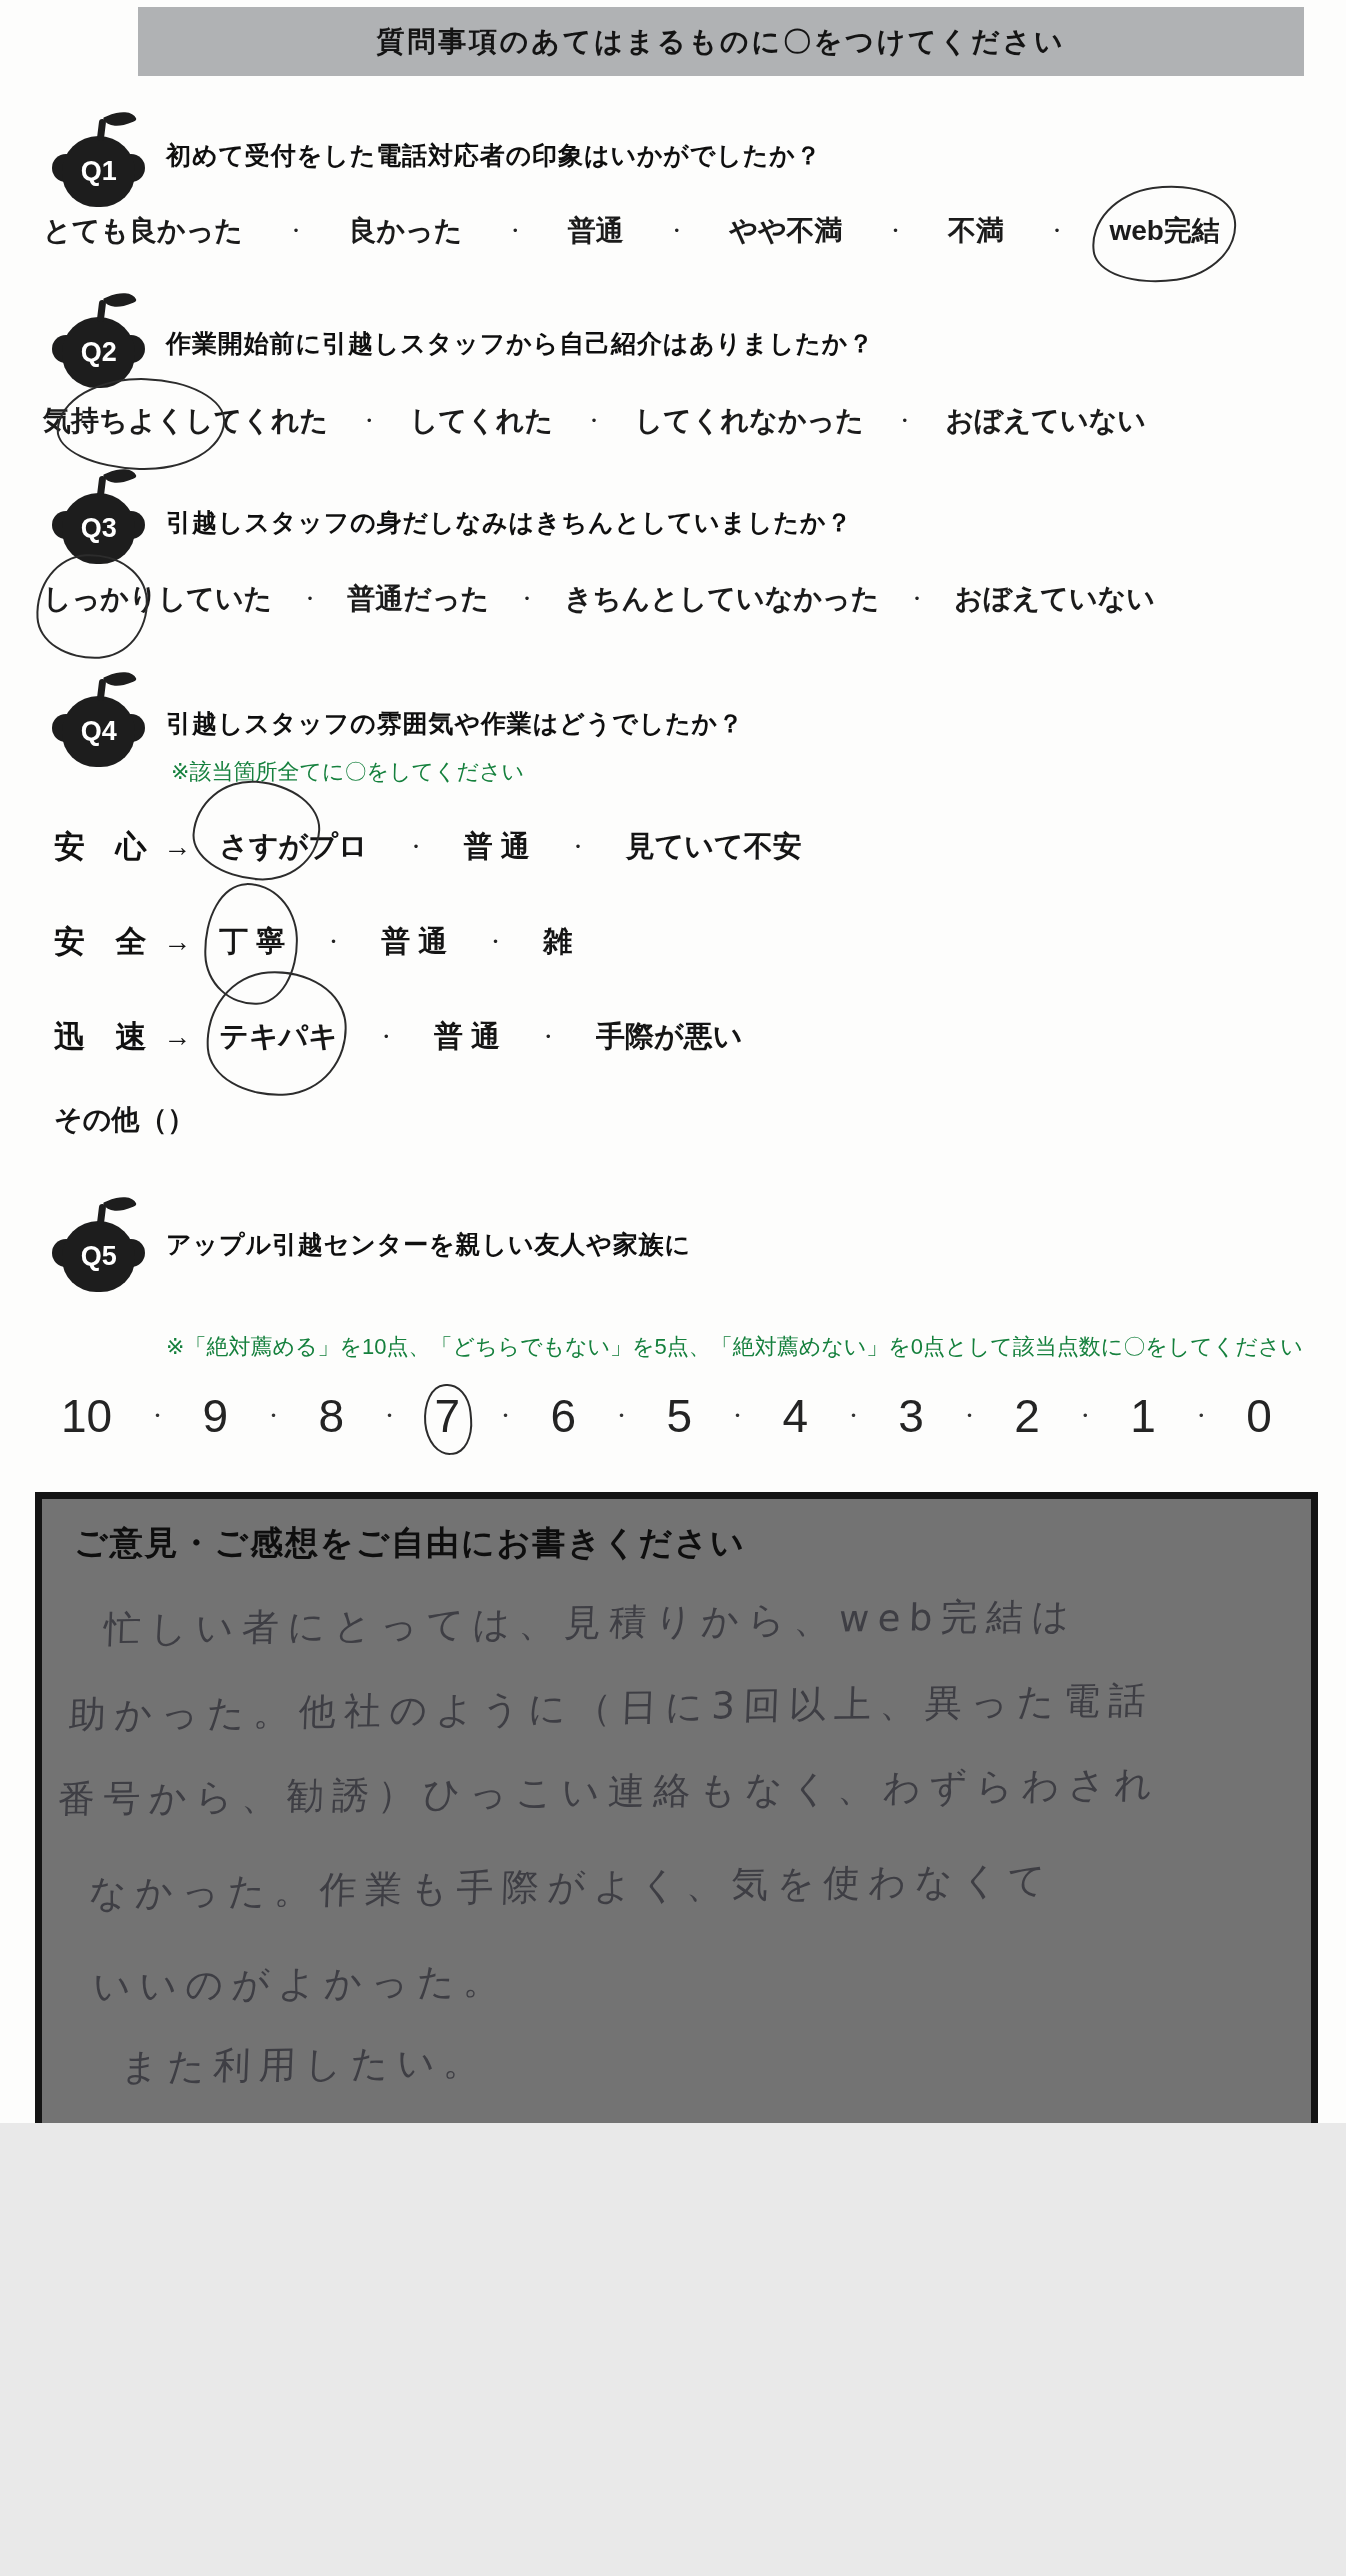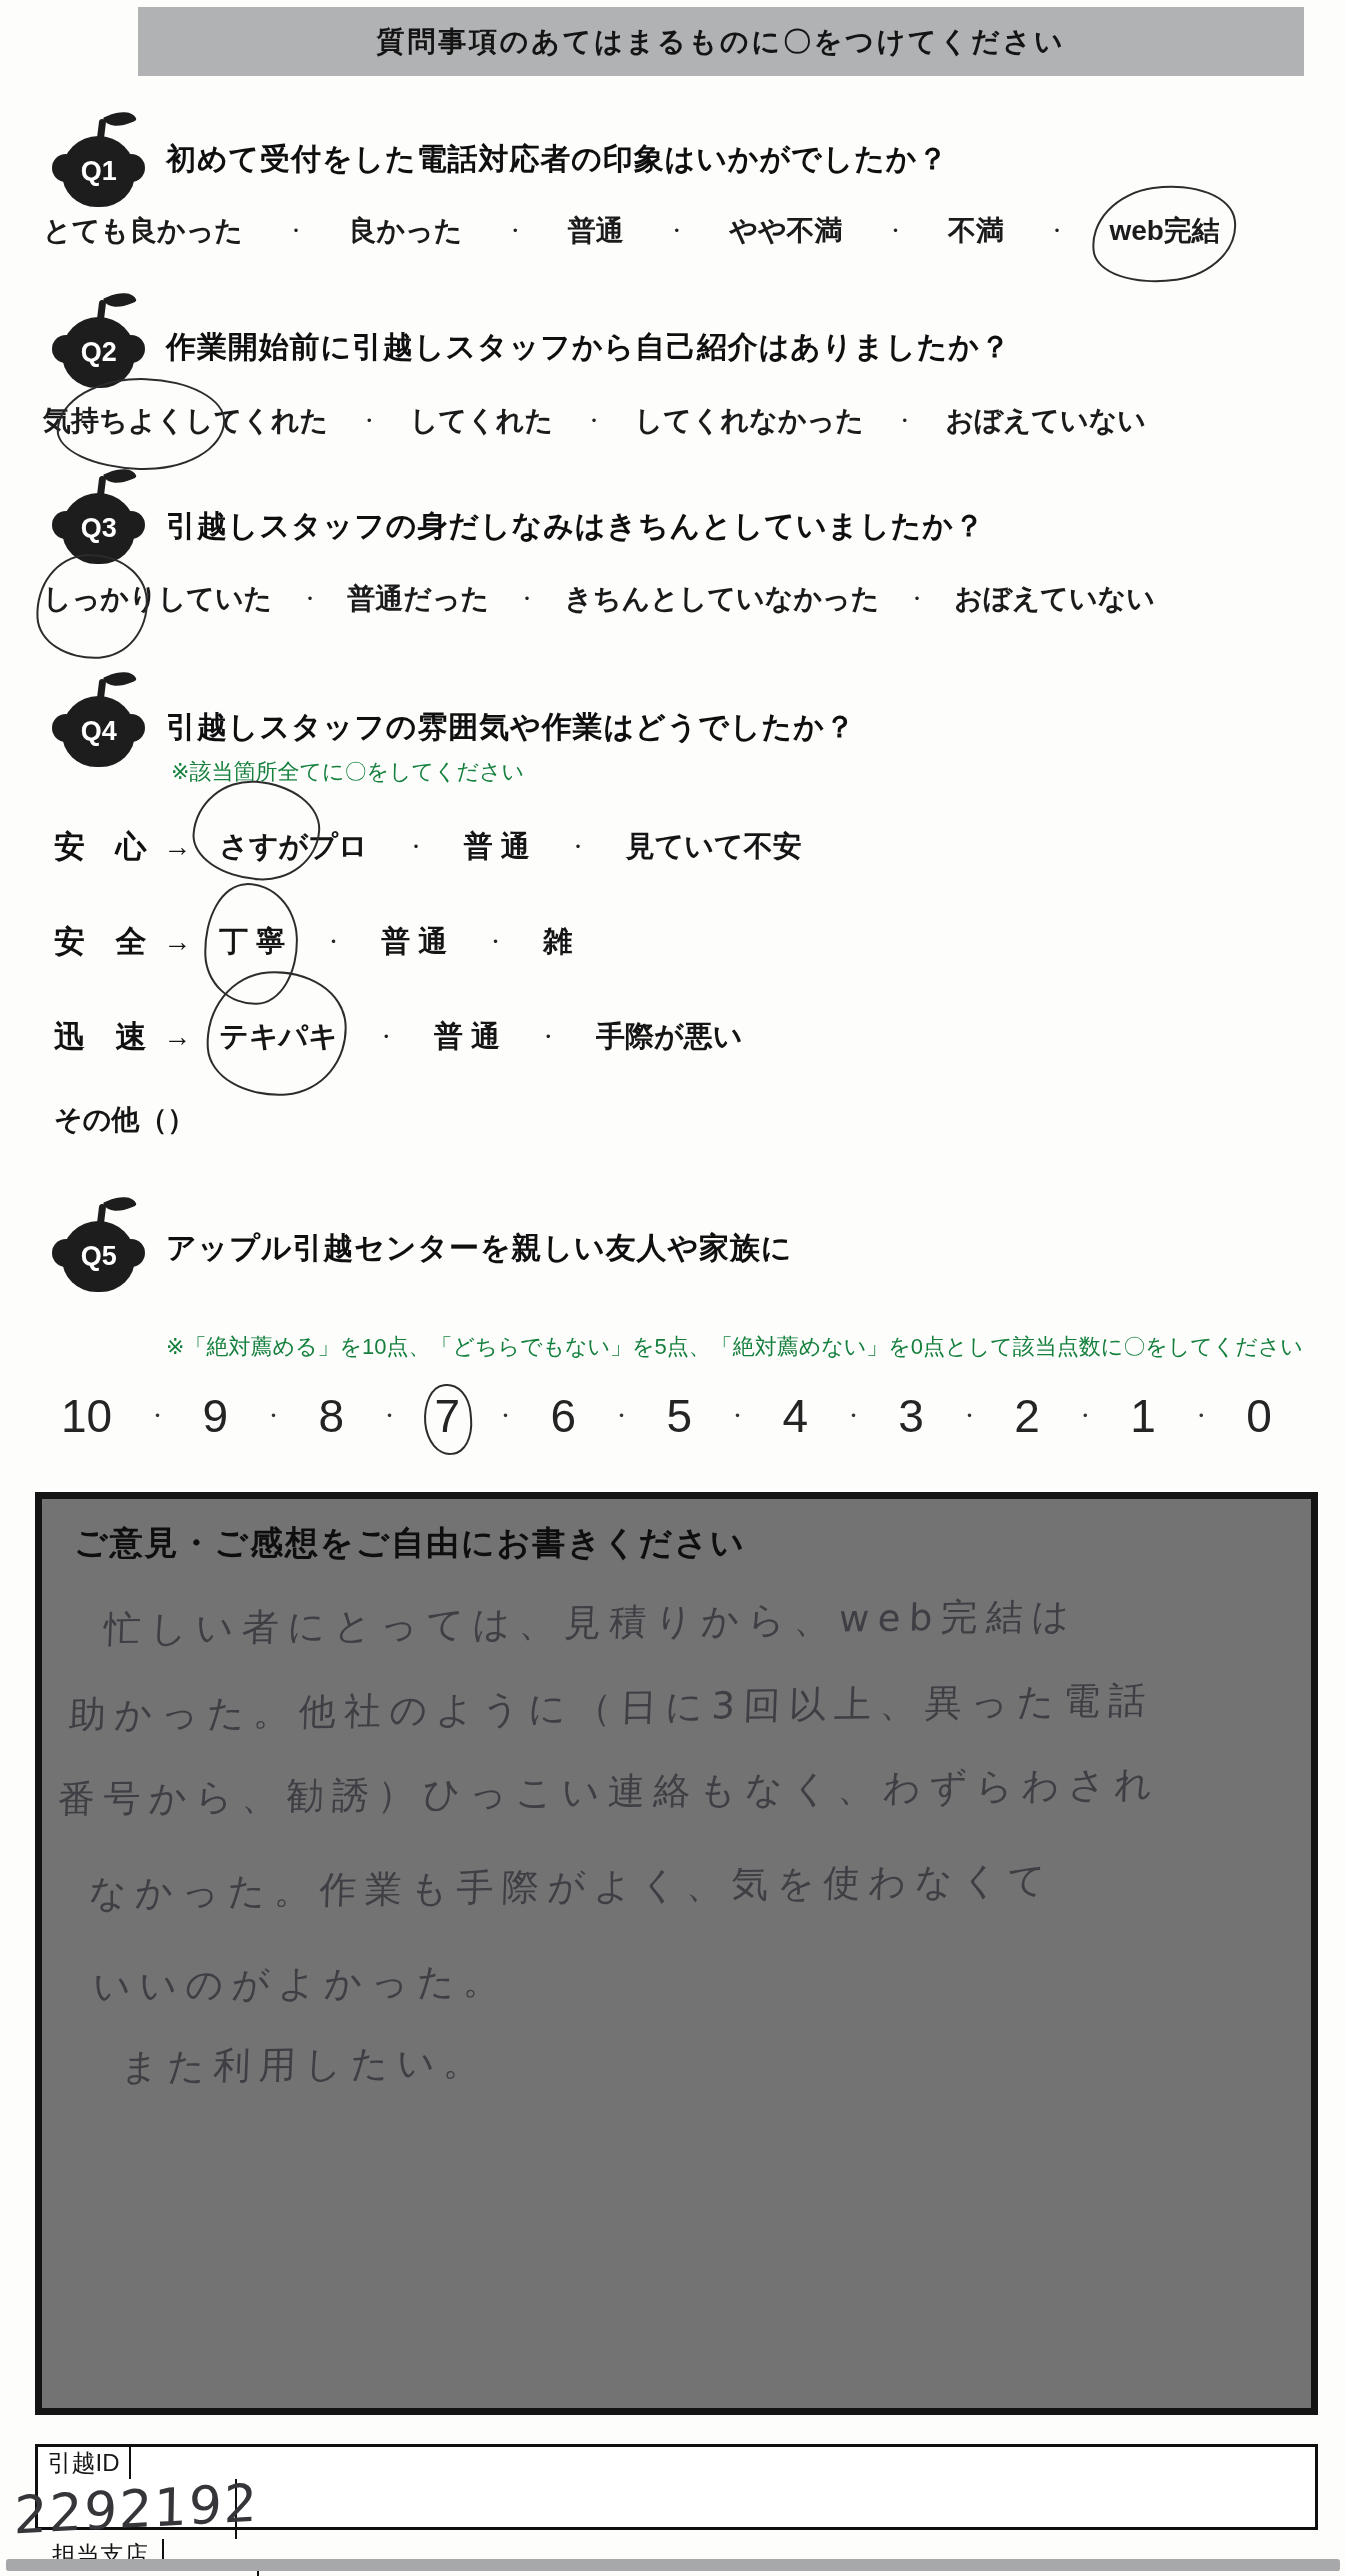--- a/index.html
+++ b/index.html
@@ -4,7 +4,7 @@
 <style>
   html,body{margin:0;padding:0;background:#e9e9e9;}
   .page{
-    position:relative;width:1347px;height:2576px;background:#fdfdfc;
+    position:relative;width:1347px;height:2123px;background:#fdfdfc;
     overflow:hidden;margin:0 auto;
     font-family:"Liberation Sans","DejaVu Sans",sans-serif;color:#151515;
   }

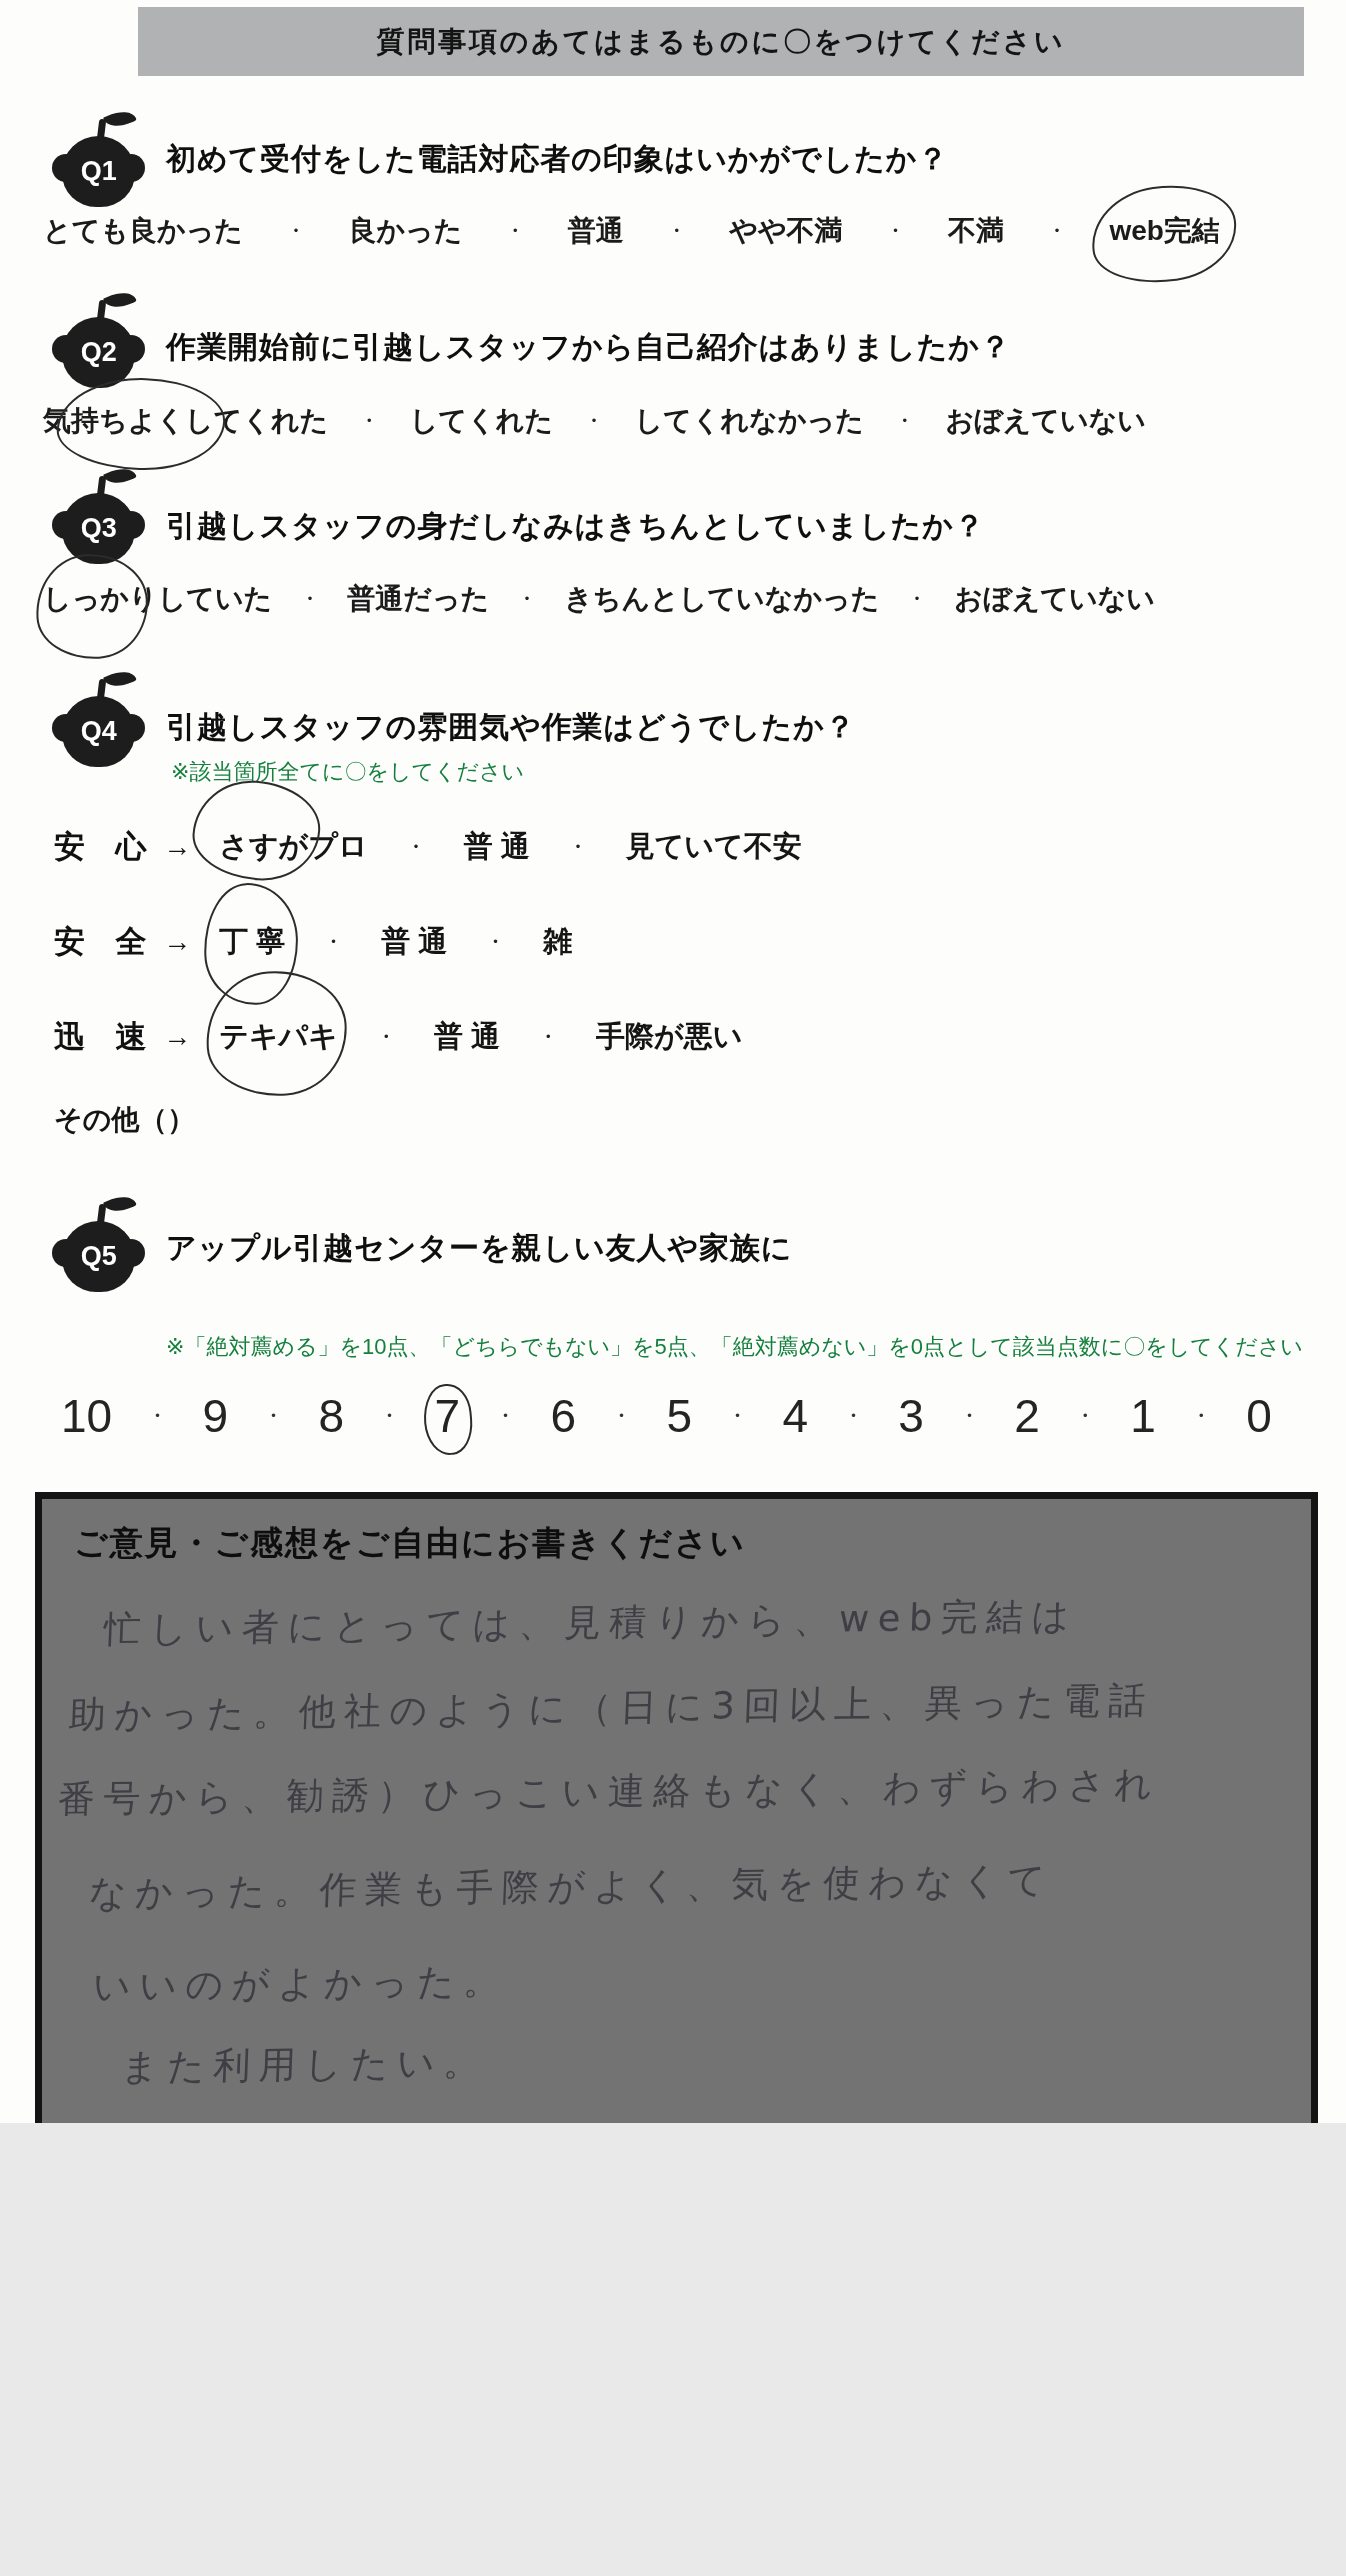--- a/index.html
+++ b/index.html
@@ -28,7 +28,7 @@
   .m4{top:675px;left:52px;} .m5{top:1200px;left:52px;}
 
   
-  .qt{position:absolute;font-size:30px;font-weight:bold;color:#0f0f0f;letter-spacing:0.9px;white-space:nowrap;}
+  .qt{position:absolute;font-size:25px;font-weight:bold;color:#0f0f0f;letter-spacing:0.9px;white-space:nowrap;}
   .t1{top:139px;left:166px;} .t2{top:327px;left:166px;} .t3{top:506px;left:166px;}
   .t4{top:707px;left:166px;} .t5a{top:1228px;left:166px;} .t5b{top:1278px;left:166px;}
   .qnote{position:absolute;font-size:22px;color:#15803d;white-space:nowrap;text-align:center;}

